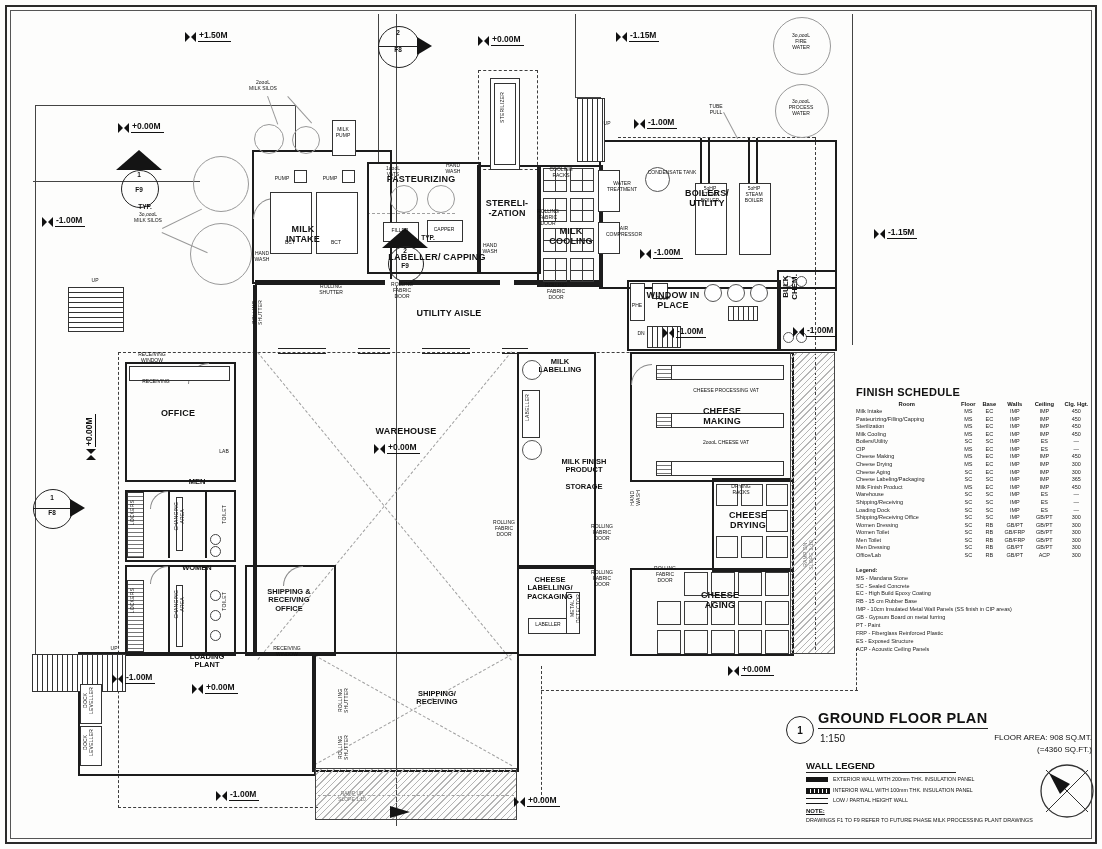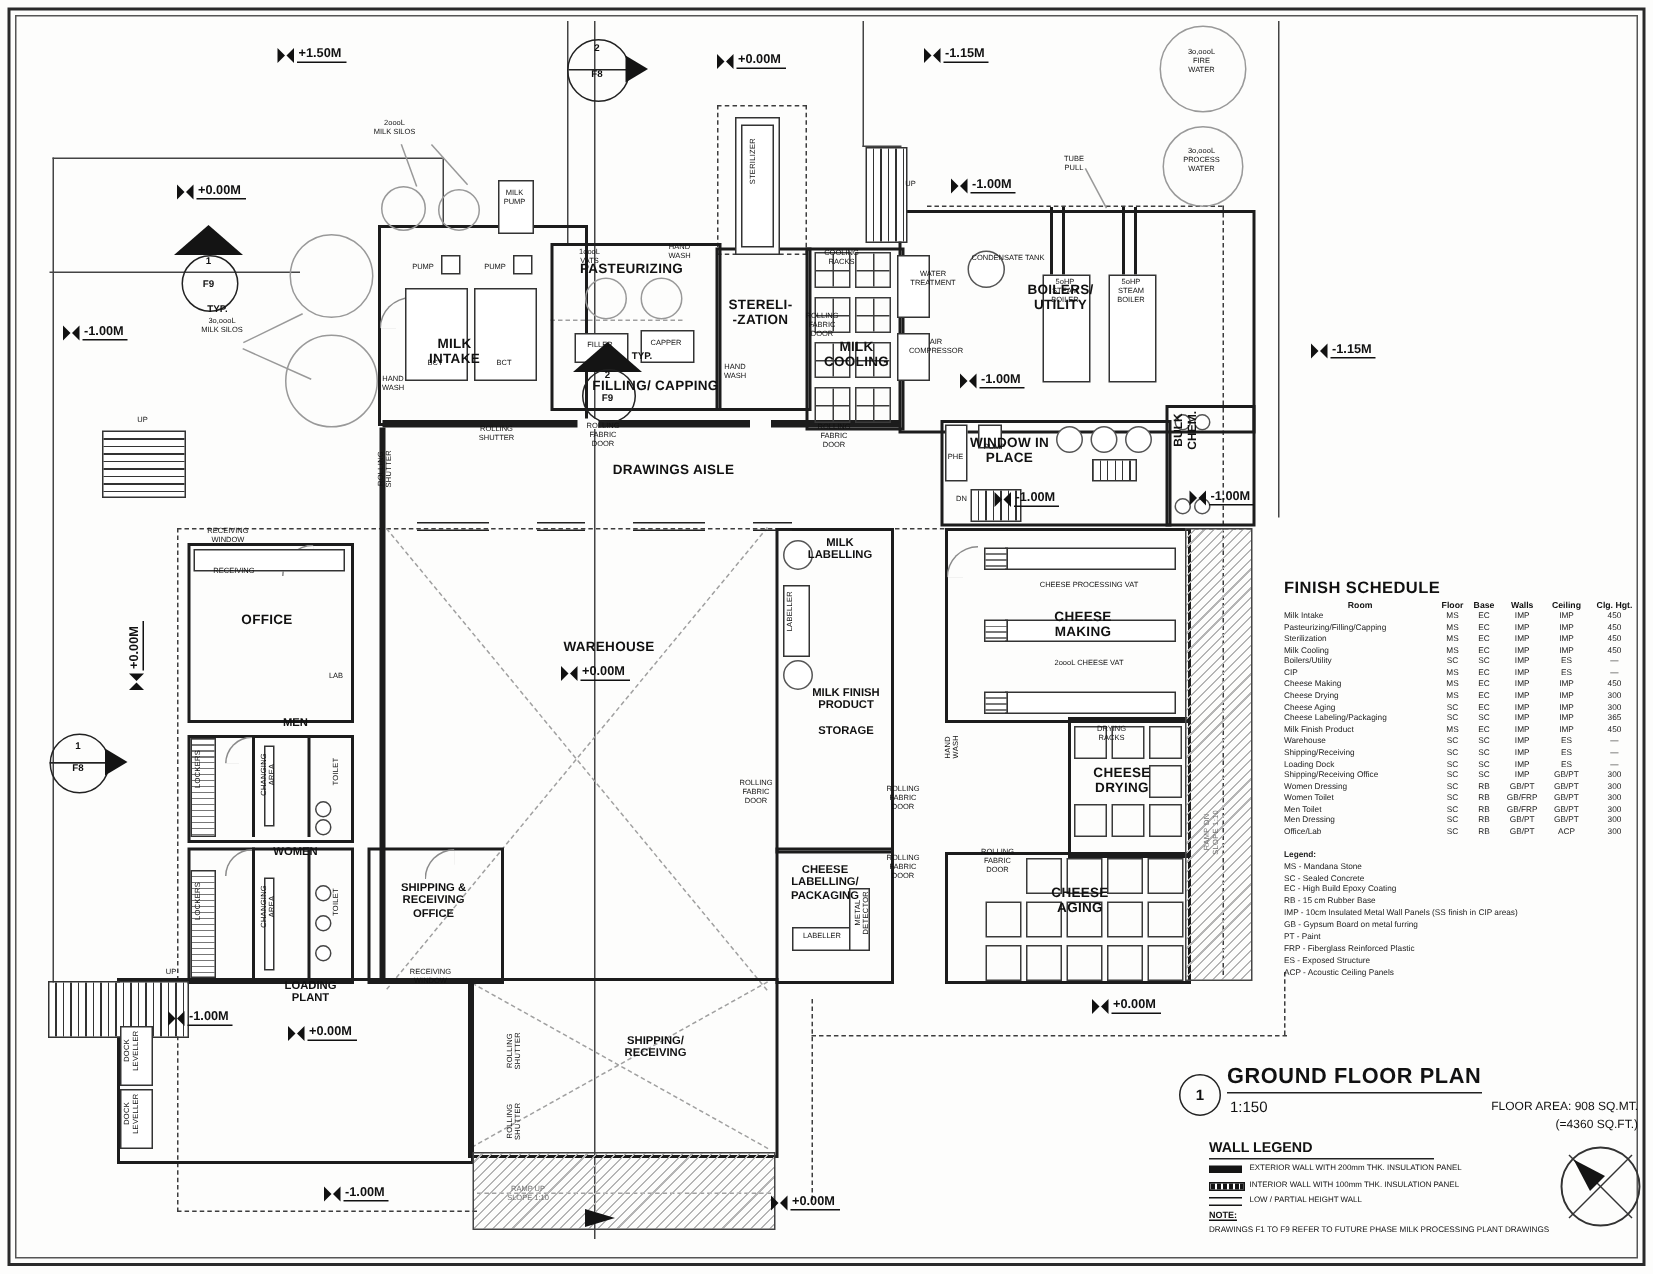--- a/index.html
+++ b/index.html
@@ -264,7 +264,7 @@
       <span class="lbl r" style="left: 421px; top: 174px;">PASTEURIZING</span>
       <span class="lbl r" style="left: 507px; top: 198px;">STERELI-
 -ZATION</span>
-      <span class="lbl r" style="left: 437px; top: 252px;">FILLING/ CAPPING</span>
+      <span class="lbl r" style="left: 437px; top: 252px;">LABELLER/ CAPPING</span>
       <span class="lbl r" style="left: 571px; top: 226px;">MILK
 COOLING</span>
       <span class="lbl r" style="left: 707px; top: 188px;">BOILERS/

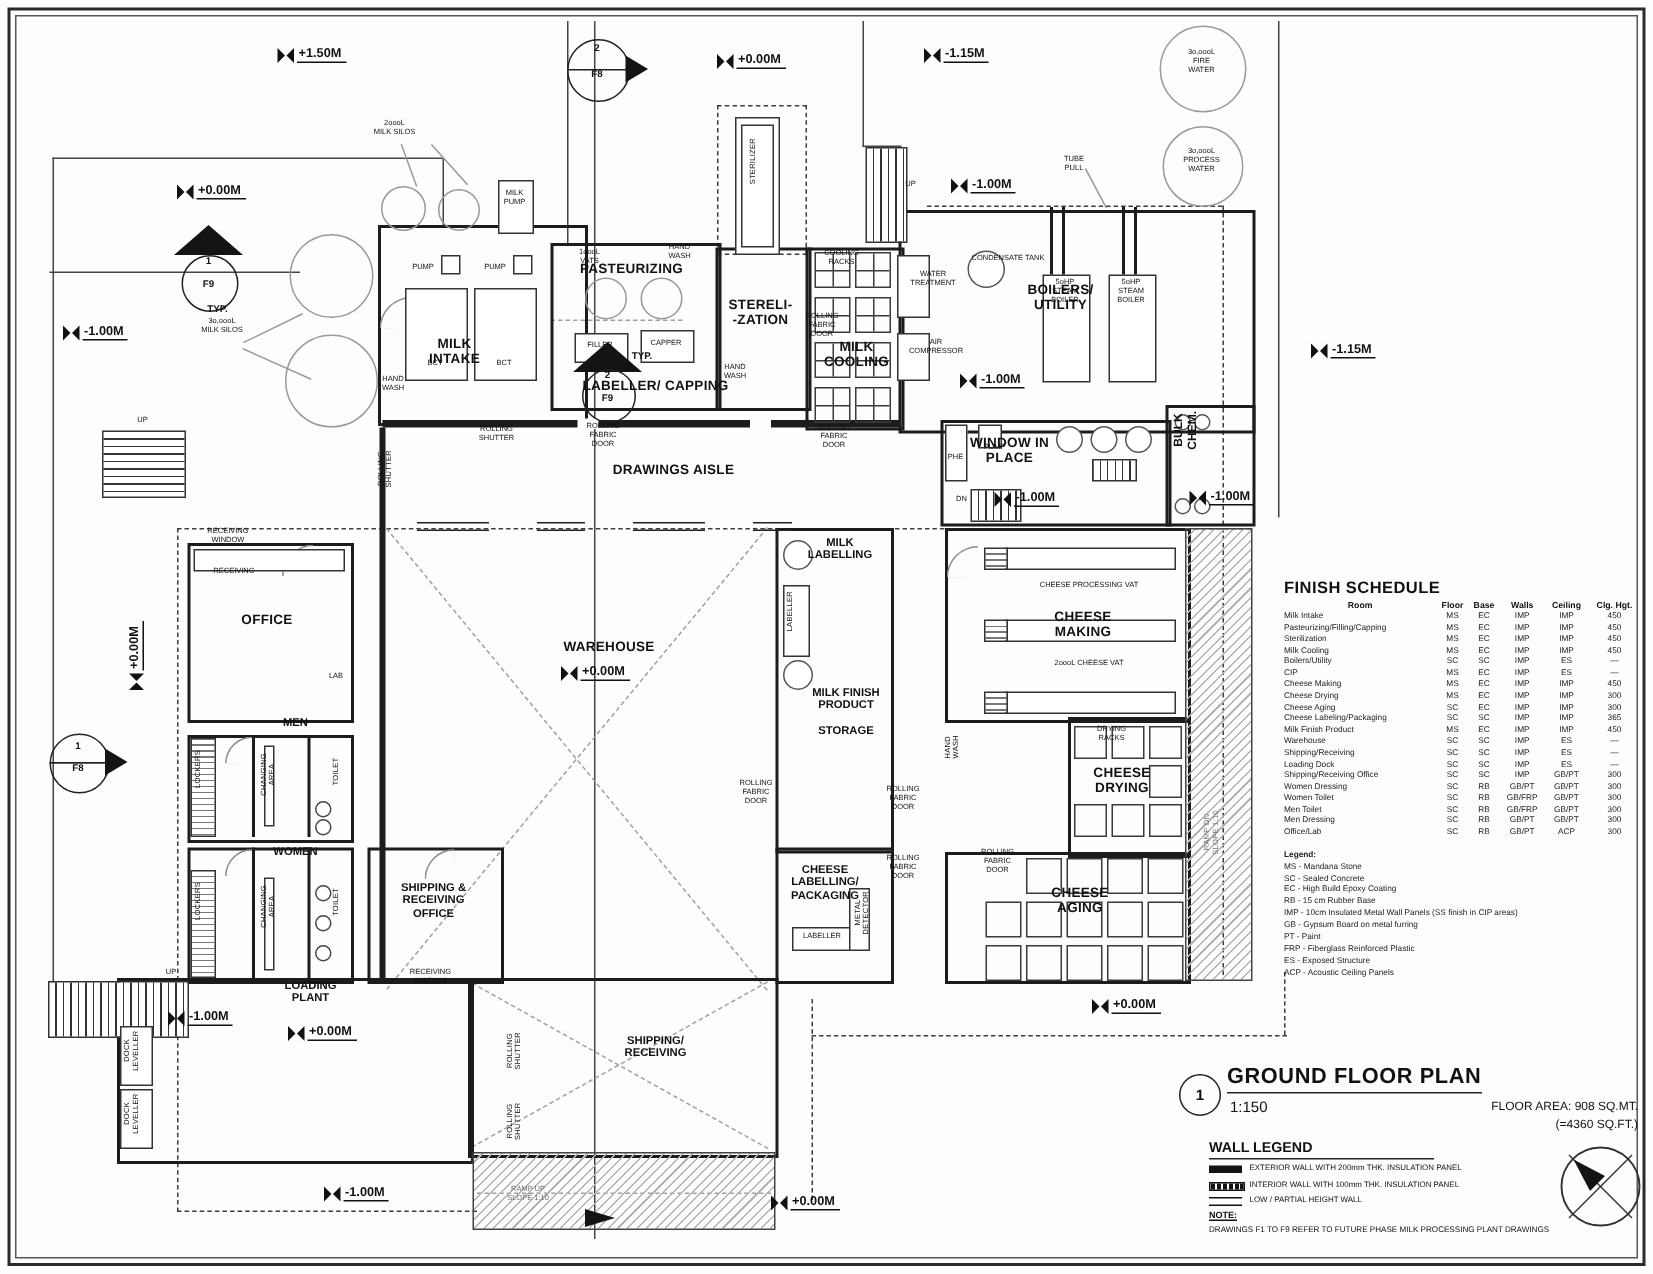--- a/index.html
+++ b/index.html
@@ -269,7 +269,7 @@
 COOLING</span>
       <span class="lbl r" style="left: 707px; top: 188px;">BOILERS/
 UTILITY</span>
-      <span class="lbl r" style="left: 449px; top: 308px;">DRAWINGS AISLE</span>
+      <span class="lbl r" style="left: 449px; top: 308px;">UTILITY AISLE</span>
       <span class="lbl r" style="left: 673px; top: 290px;">WINDOW IN
 PLACE</span>
       <span class="lbl rv" style="left: 781px; top: 274px;">BULK

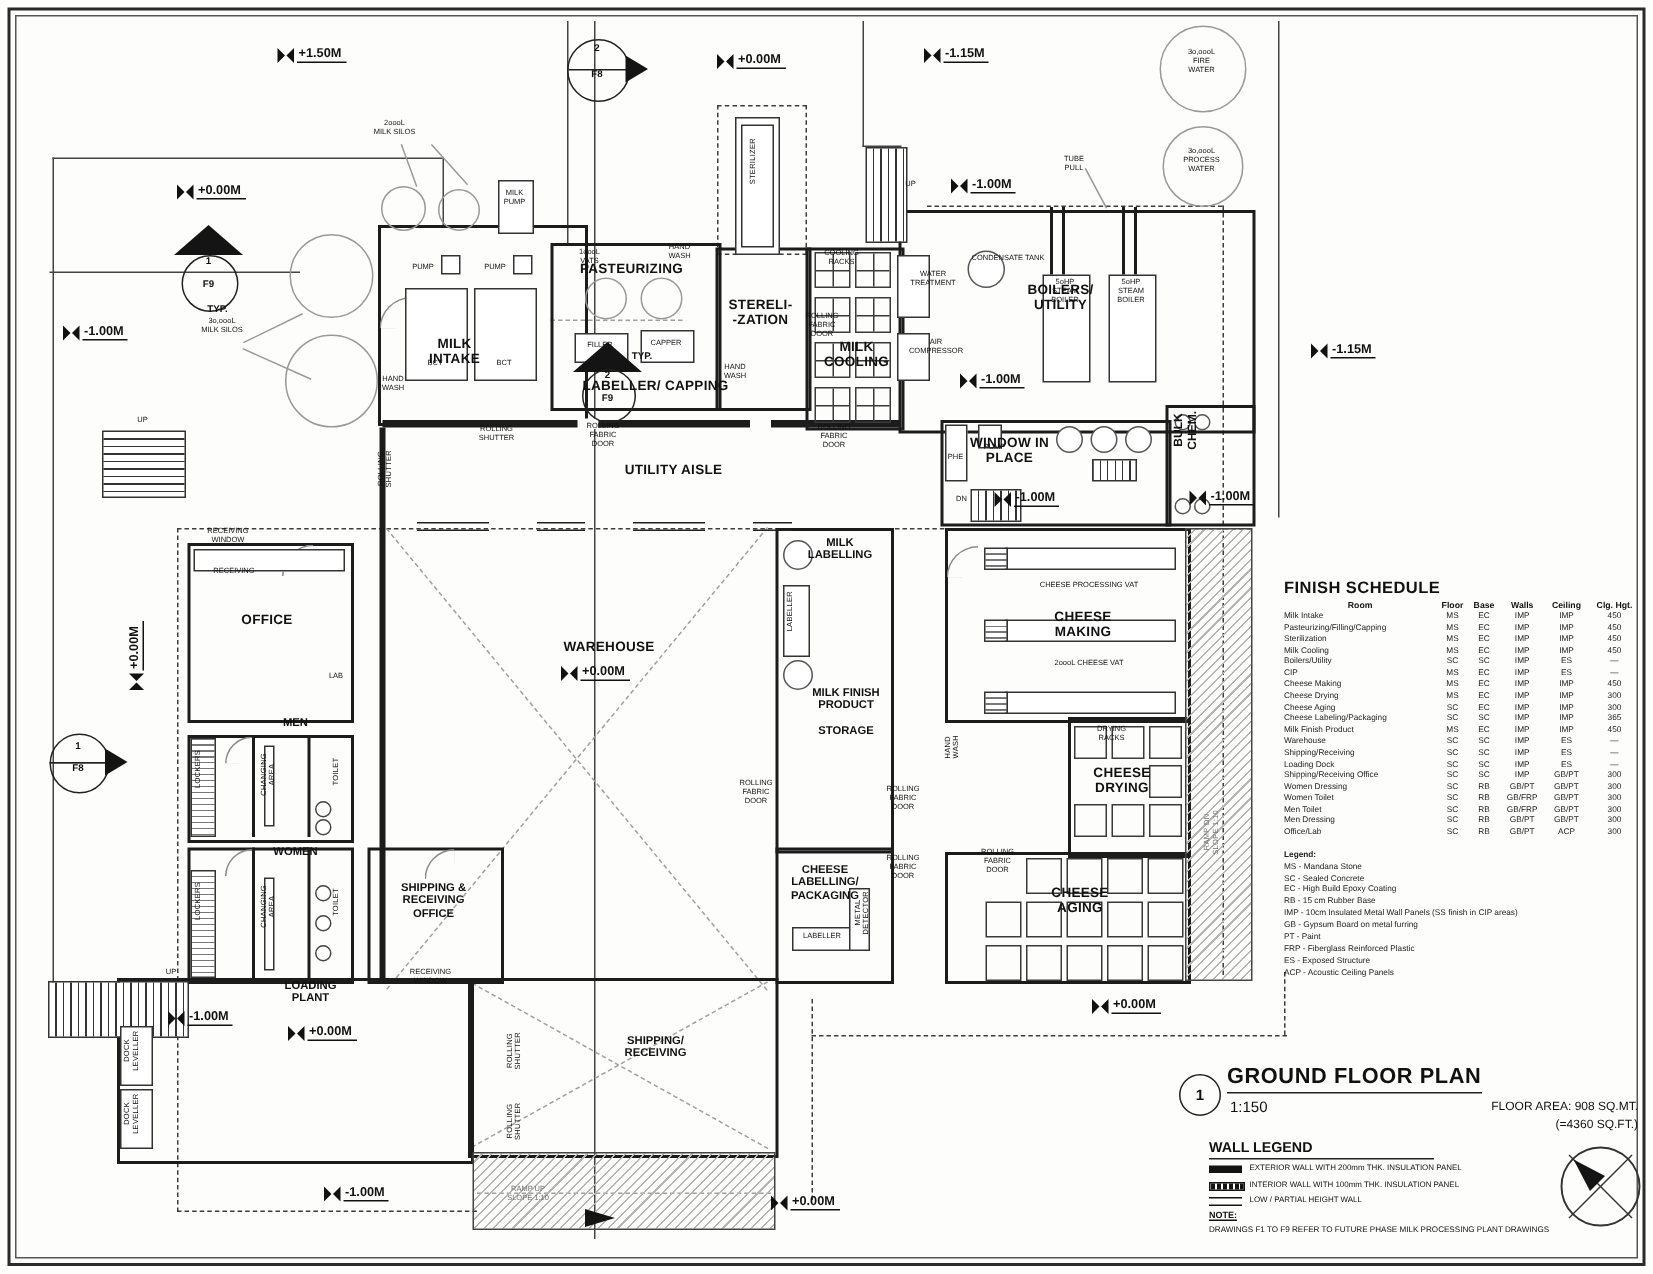--- a/index.html
+++ b/index.html
@@ -283,7 +283,7 @@
       <span class="lbl r" style="left: 406px; top: 426px;">WAREHOUSE</span>
       <span class="lbl r8" style="left: 560px; top: 358px;">MILK
 LABELLING</span>
-      <span class="lbl r8" style="left: 564px; top: 458px;">MILK FINISH
+      <span class="lbl r8" style="left: 584px; top: 458px;">MILK FINISH
 PRODUCT
 
 STORAGE</span>

